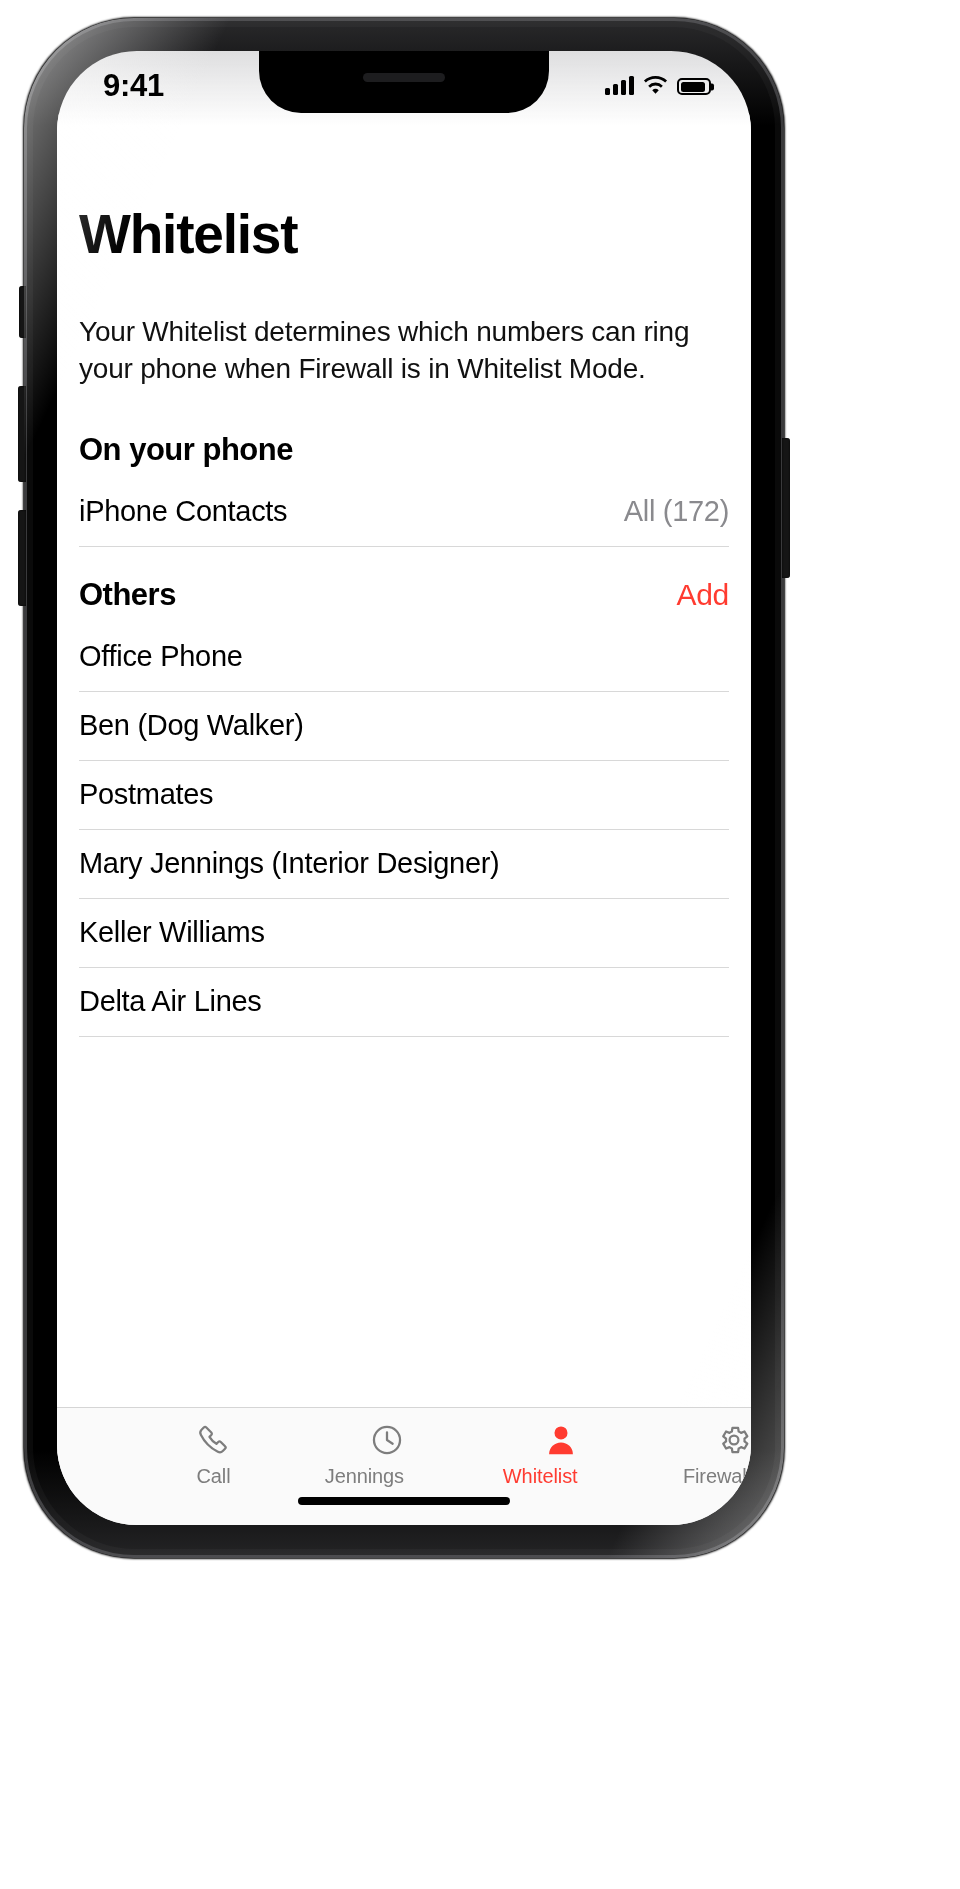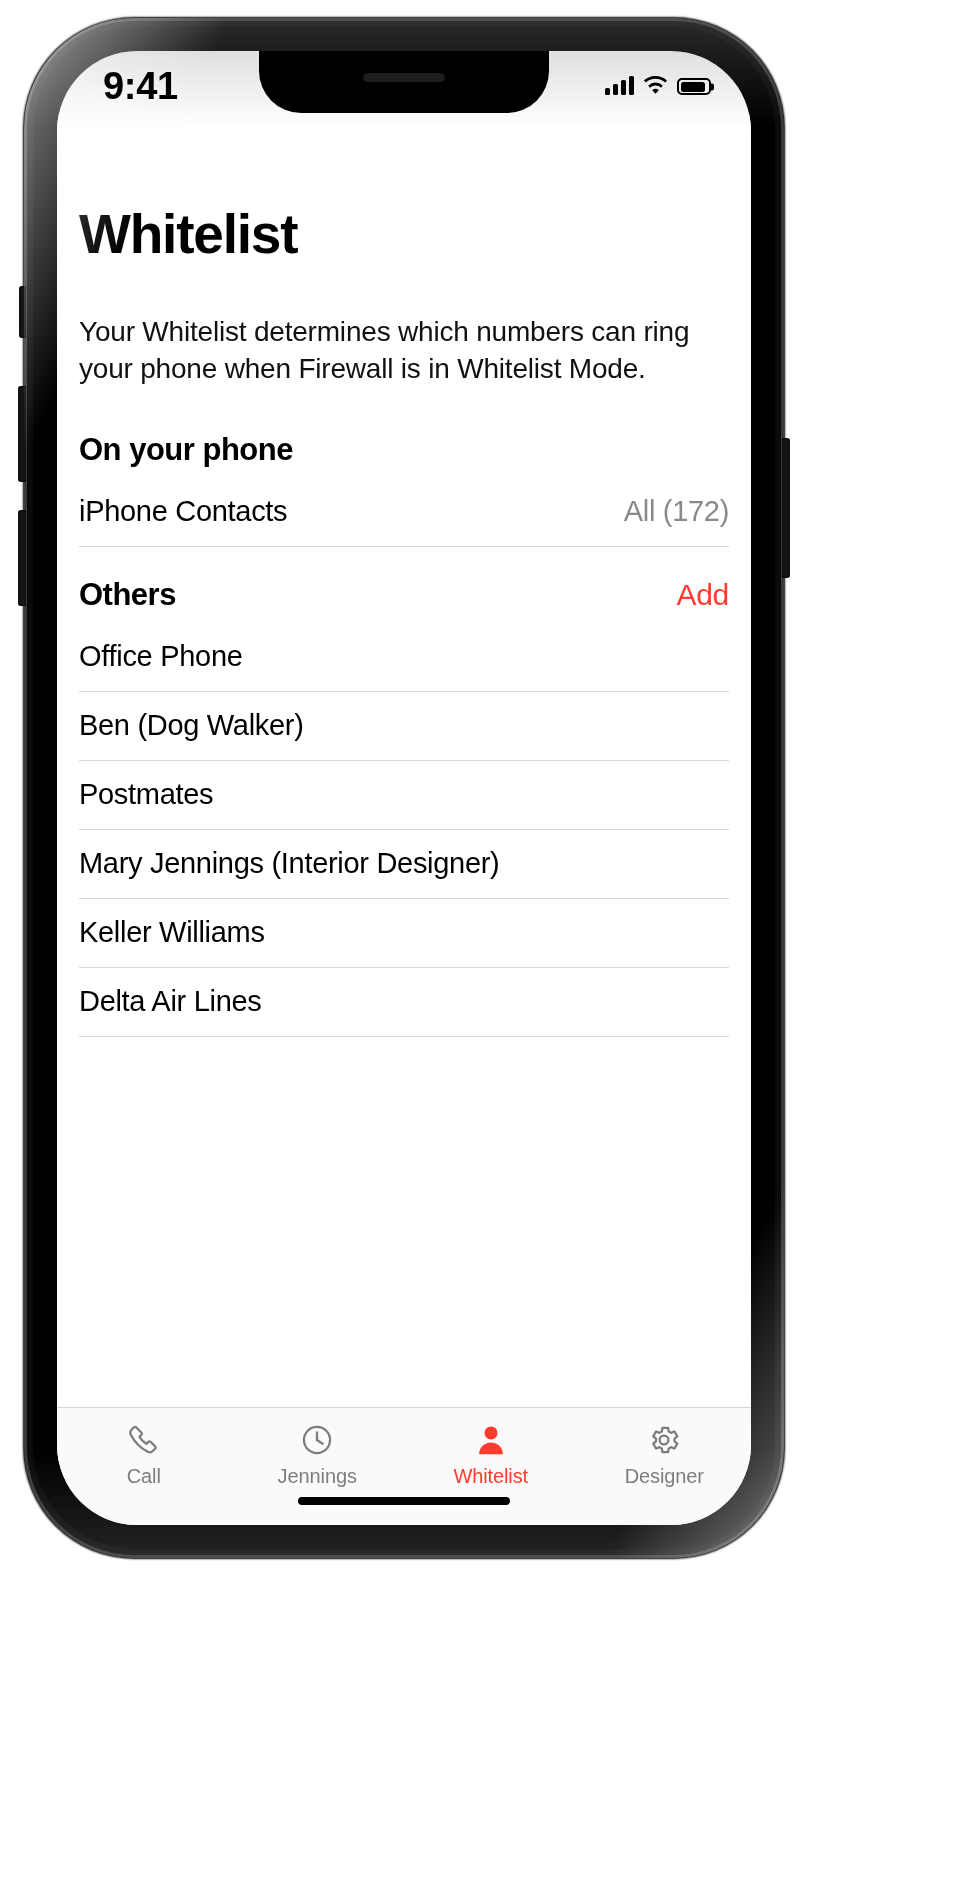--- a/index.html
+++ b/index.html
@@ -92,7 +92,7 @@
     z-index:45;
   }
   .status-time {
-    font-size:38px;
+    font-size:31px;
     font-weight:700;
     color:#000;
     letter-spacing:-.3px;

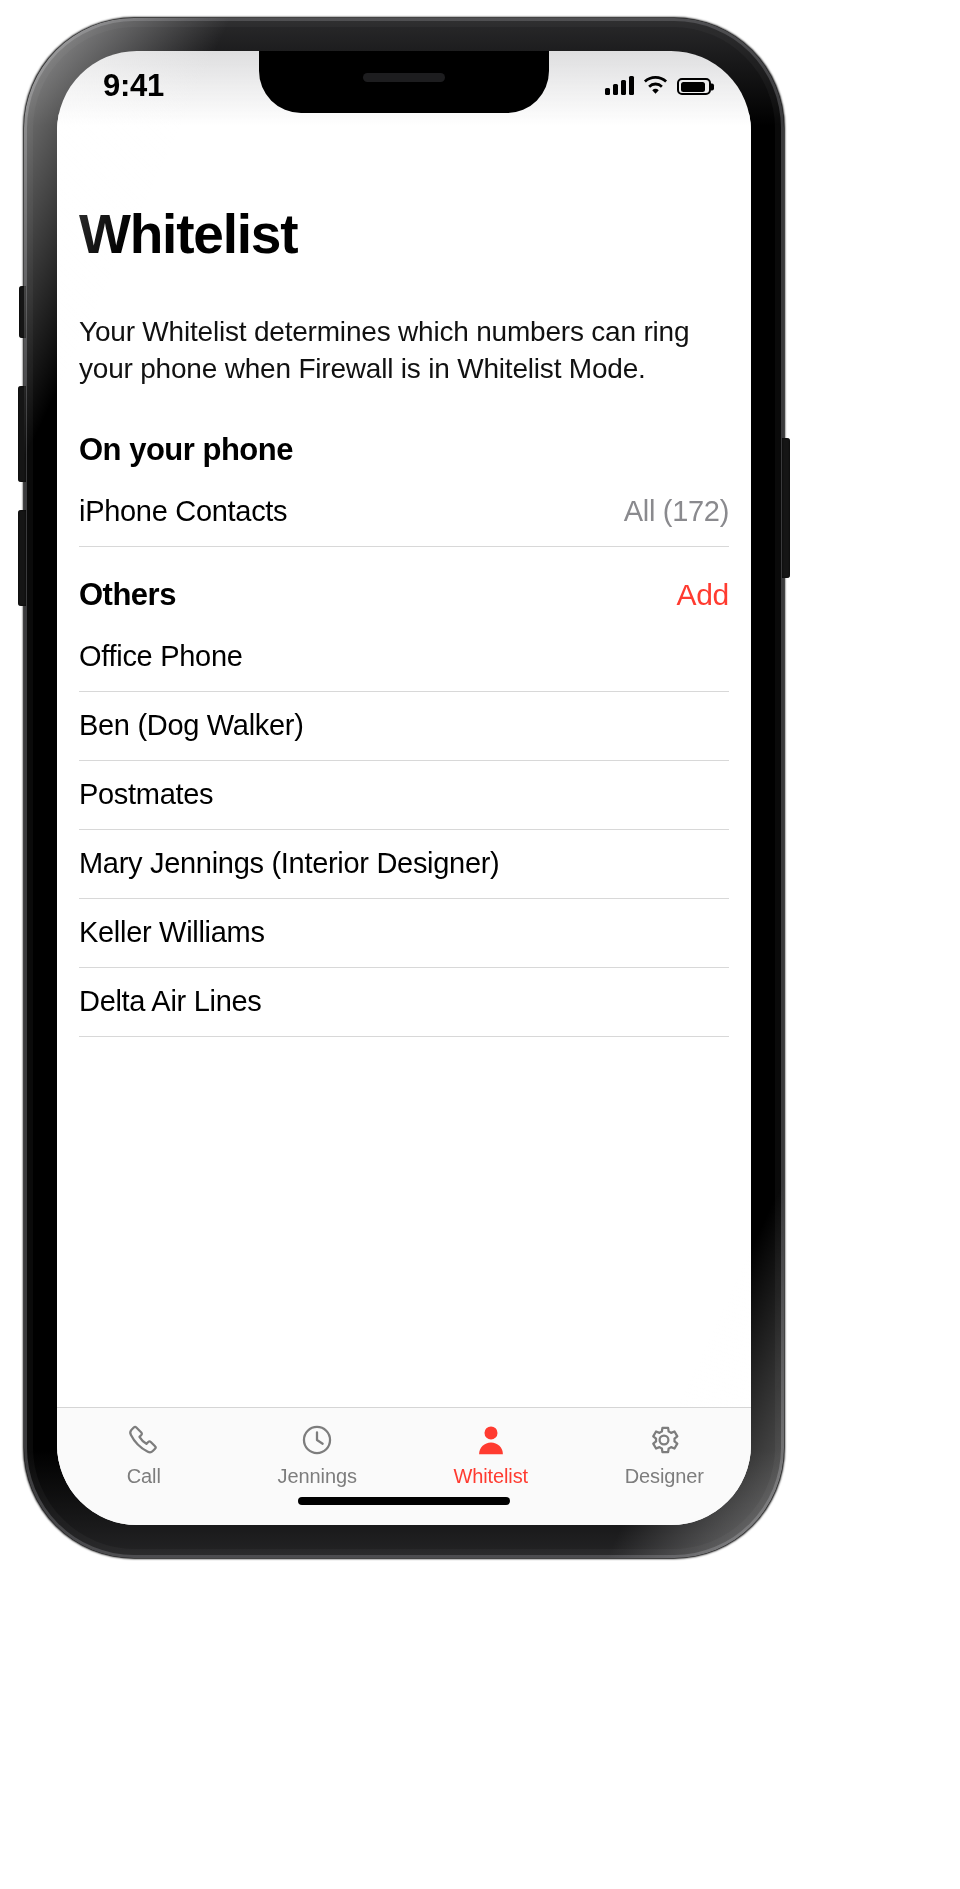--- a/index.html
+++ b/index.html
@@ -215,7 +215,7 @@
     flex:1;
     display:flex;
     flex-direction:column;
-    align-items:center;
+    align-items:flex-end;
     gap:7px;
   }
   .tab-icon {

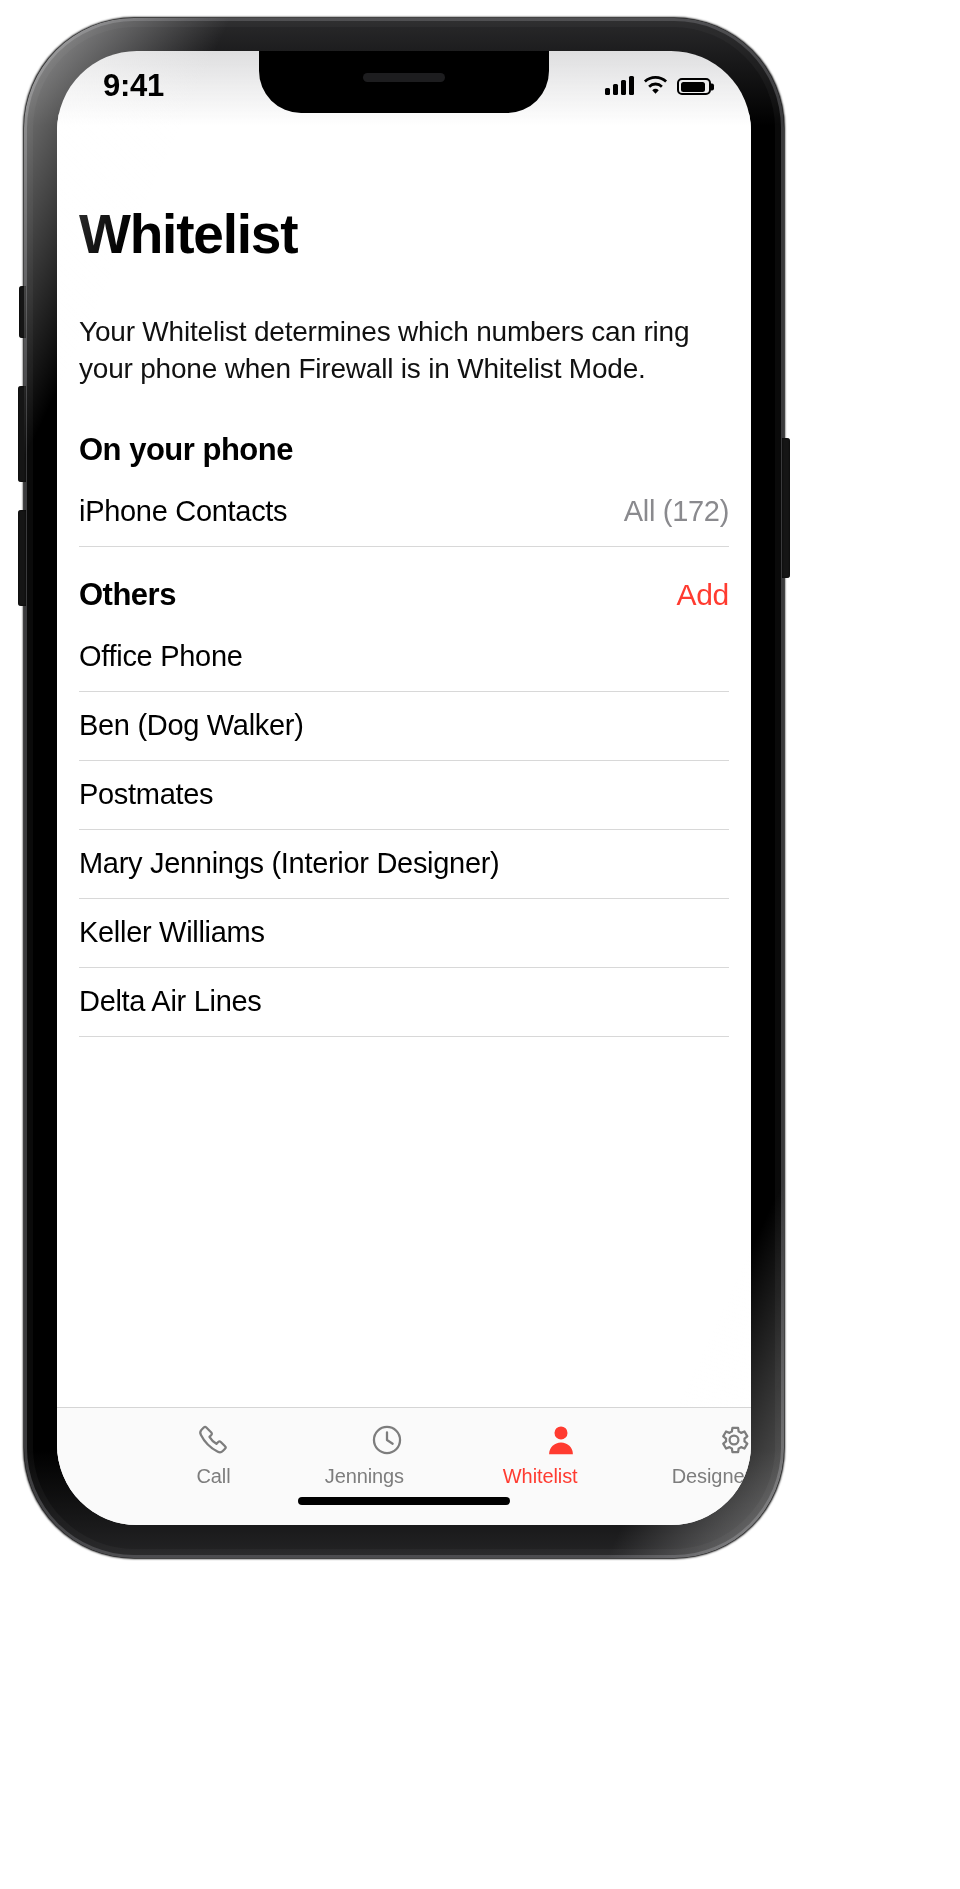--- a/index.html
+++ b/index.html
@@ -362,7 +362,7 @@
               <circle cx="12" cy="12" r="3.1" fill="none" stroke="#7d7d7d" stroke-width="1.6"></circle>
             </svg>
           </span>
-          <span class="tab-label">Designer</span>
+          <span class="tab-label">Firewall</span>
         </div>
       </div>
 

